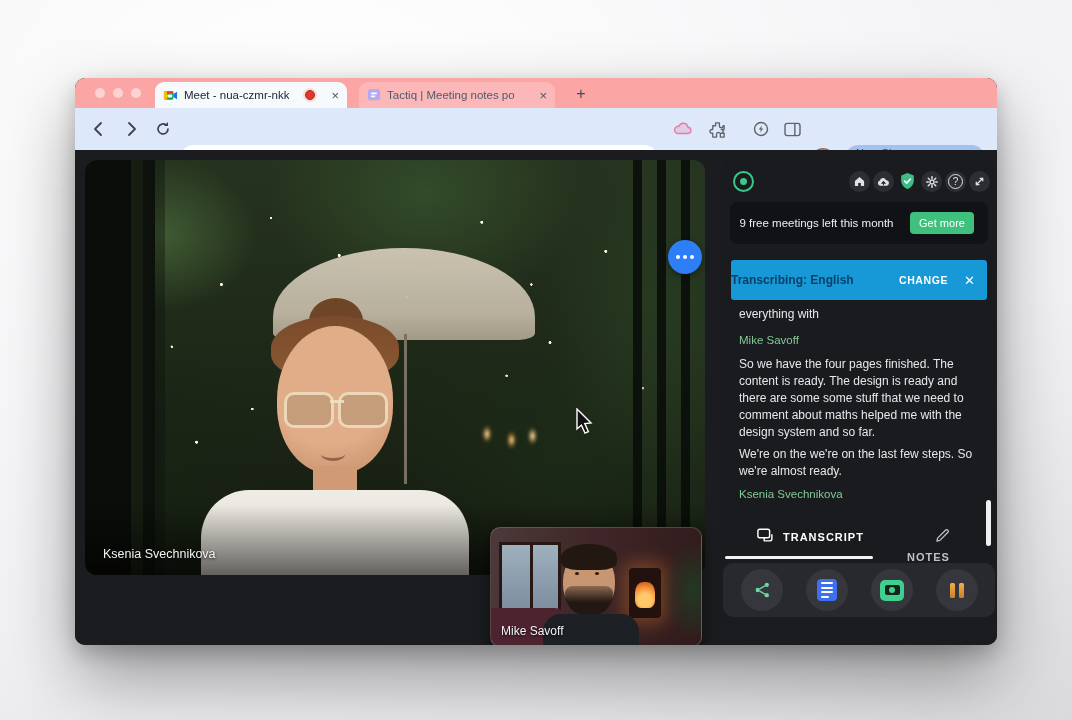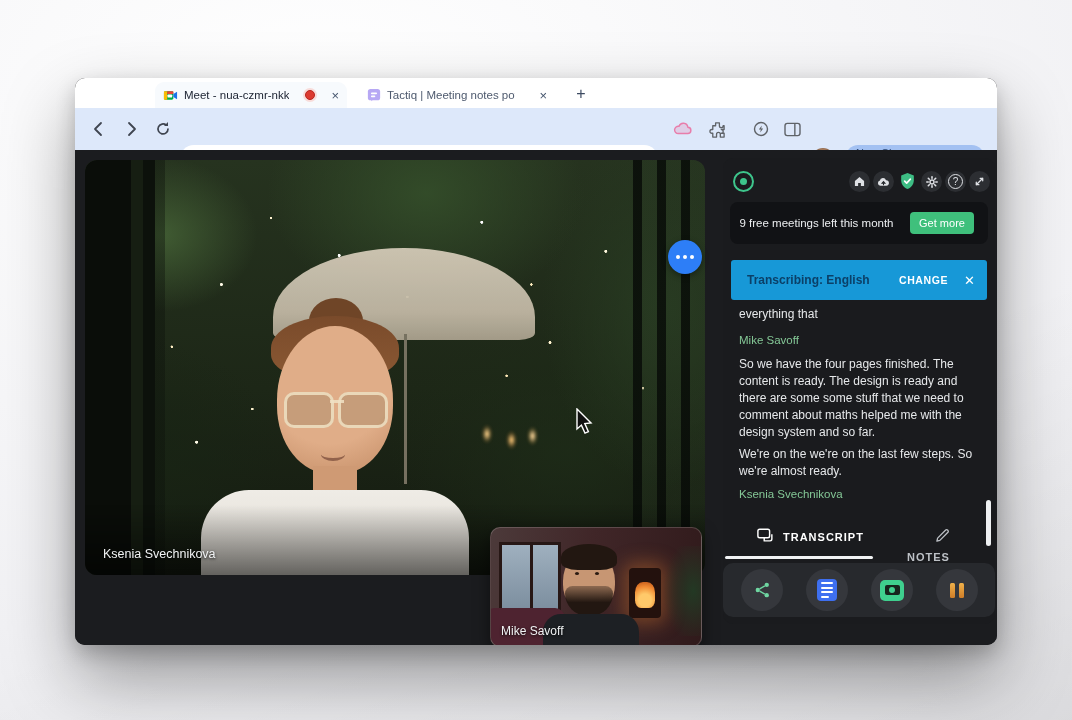--- a/index.html
+++ b/index.html
@@ -14,7 +14,7 @@
   .win{position:absolute;left:75px;top:78px;width:922px;height:567px;border-radius:10px;
     overflow:hidden;background:#1b1c1f;
     box-shadow:0 32px 70px rgba(0,0,0,.38),0 8px 20px rgba(0,0,0,.20);}
-  .tabstrip{position:absolute;left:0;top:0;width:100%;height:30px;background:#ffffff;}
+  .tabstrip{position:absolute;left:0;top:0;width:100%;height:30px;background:#fca5a5;}
   .tlight{position:absolute;top:10px;width:10px;height:10px;border-radius:50%;background:rgba(255,255,255,.5);}
   .tab{position:absolute;top:4px;height:26px;border-radius:9px 9px 0 0;display:flex;align-items:center;gap:6px;padding:0 8px;box-sizing:border-box;}
   .tab.active{left:80px;width:192px;background:#f7fafd;}

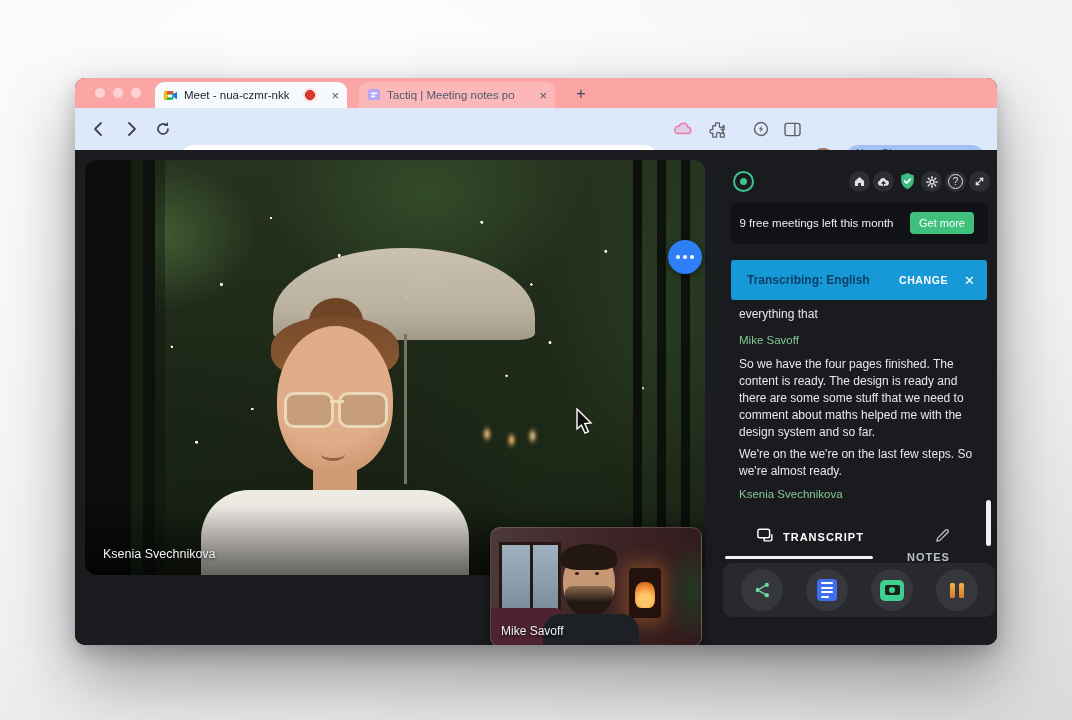--- a/index.html
+++ b/index.html
@@ -131,7 +131,7 @@
     color:#ffffff;font-size:11px;display:flex;align-items:center;justify-content:center;}
   .banner{position:absolute;left:8px;top:102px;width:256px;height:40px;border-radius:3px;background:#1798d7;
     display:flex;align-items:center;}
-  .banner .blabel{margin-left:16px;font-size:12px;font-weight:bold;color:#0b4068;}
+  .banner .blabel{margin-left:0;font-size:12px;font-weight:bold;color:#0b4068;}
   .banner .bchange{margin-left:auto;font-size:10.5px;font-weight:bold;letter-spacing:.6px;color:#ffffff;}
   .banner .bx{margin:0 12px 0 16px;font-size:13px;color:#ffffff;}
   .ttext{position:absolute;left:16px;width:242px;font-size:12px;line-height:1.42;color:#e6e8ea;}

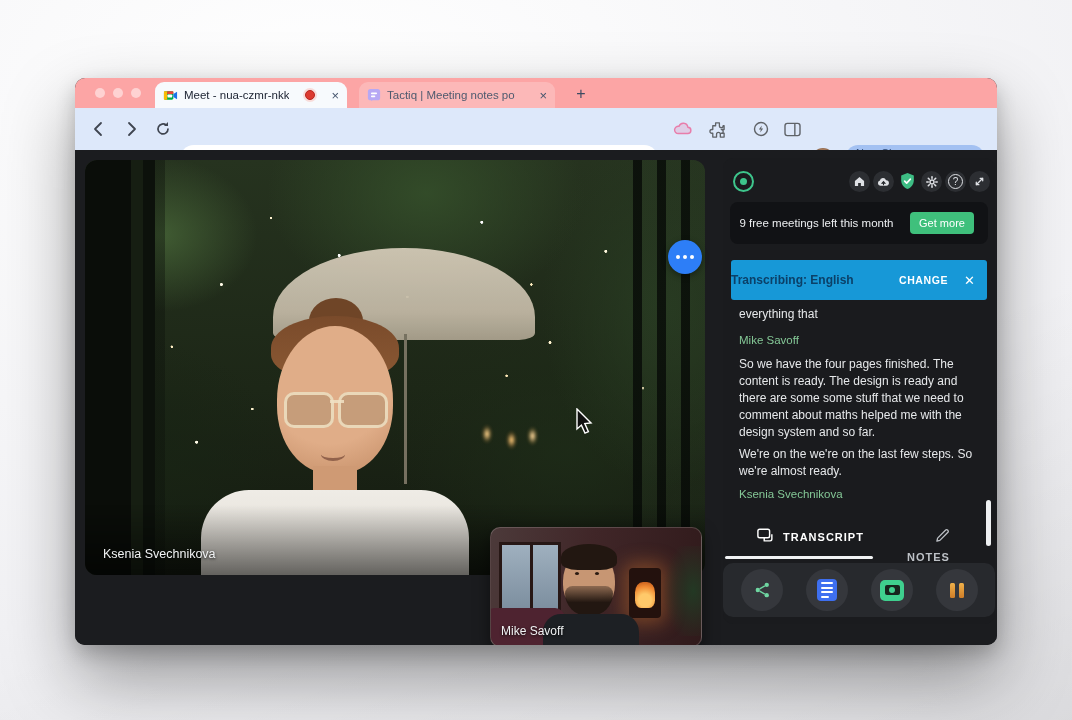--- a/index.html
+++ b/index.html
@@ -366,7 +366,7 @@
       <span class="bx">✕</span>
     </div>
 
-    <div class="ttext" style="top:148px">everything that</div>
+    <div class="ttext" style="top:148px">everything with</div>
     <div class="tname" style="top:176px">Mike Savoff</div>
     <div class="ttext" style="top:198px">So we have the four pages finished. The content is ready. The design is ready and there are some some stuff that we need to comment about maths helped me with the design system and so far.</div>
     <div class="ttext" style="top:288px">We're on the we're on the last few steps. So we're almost ready.</div>

